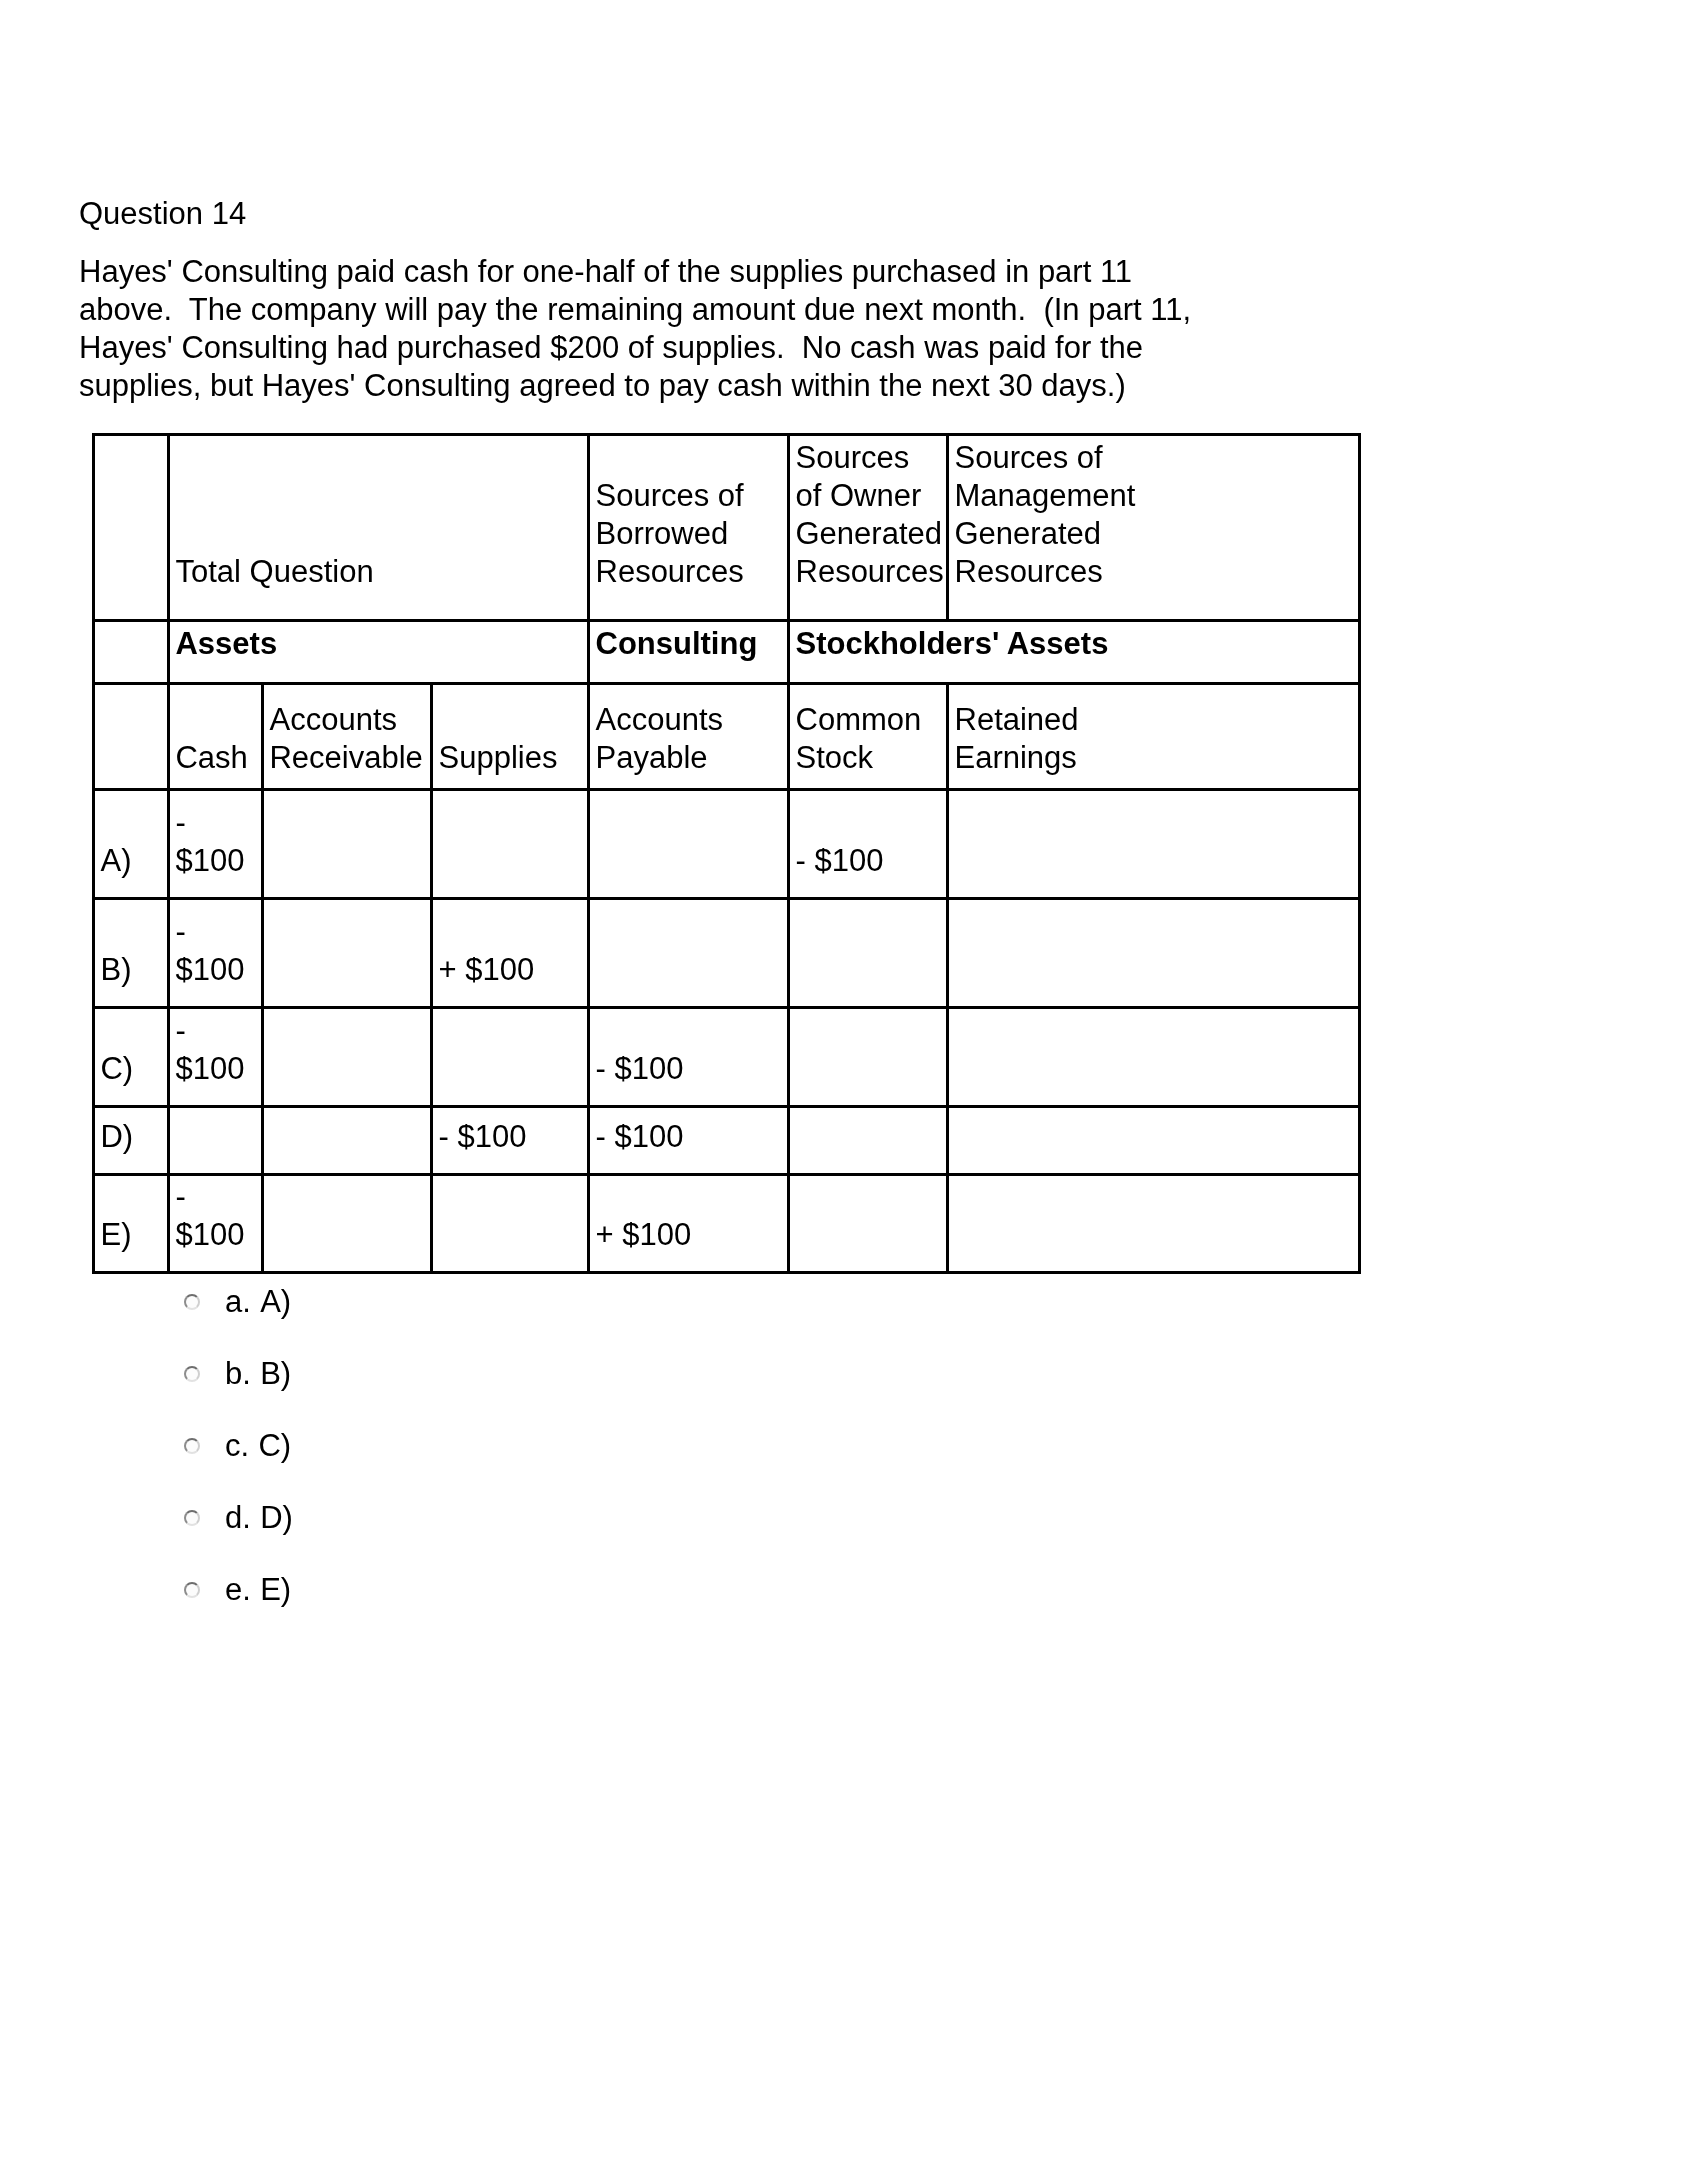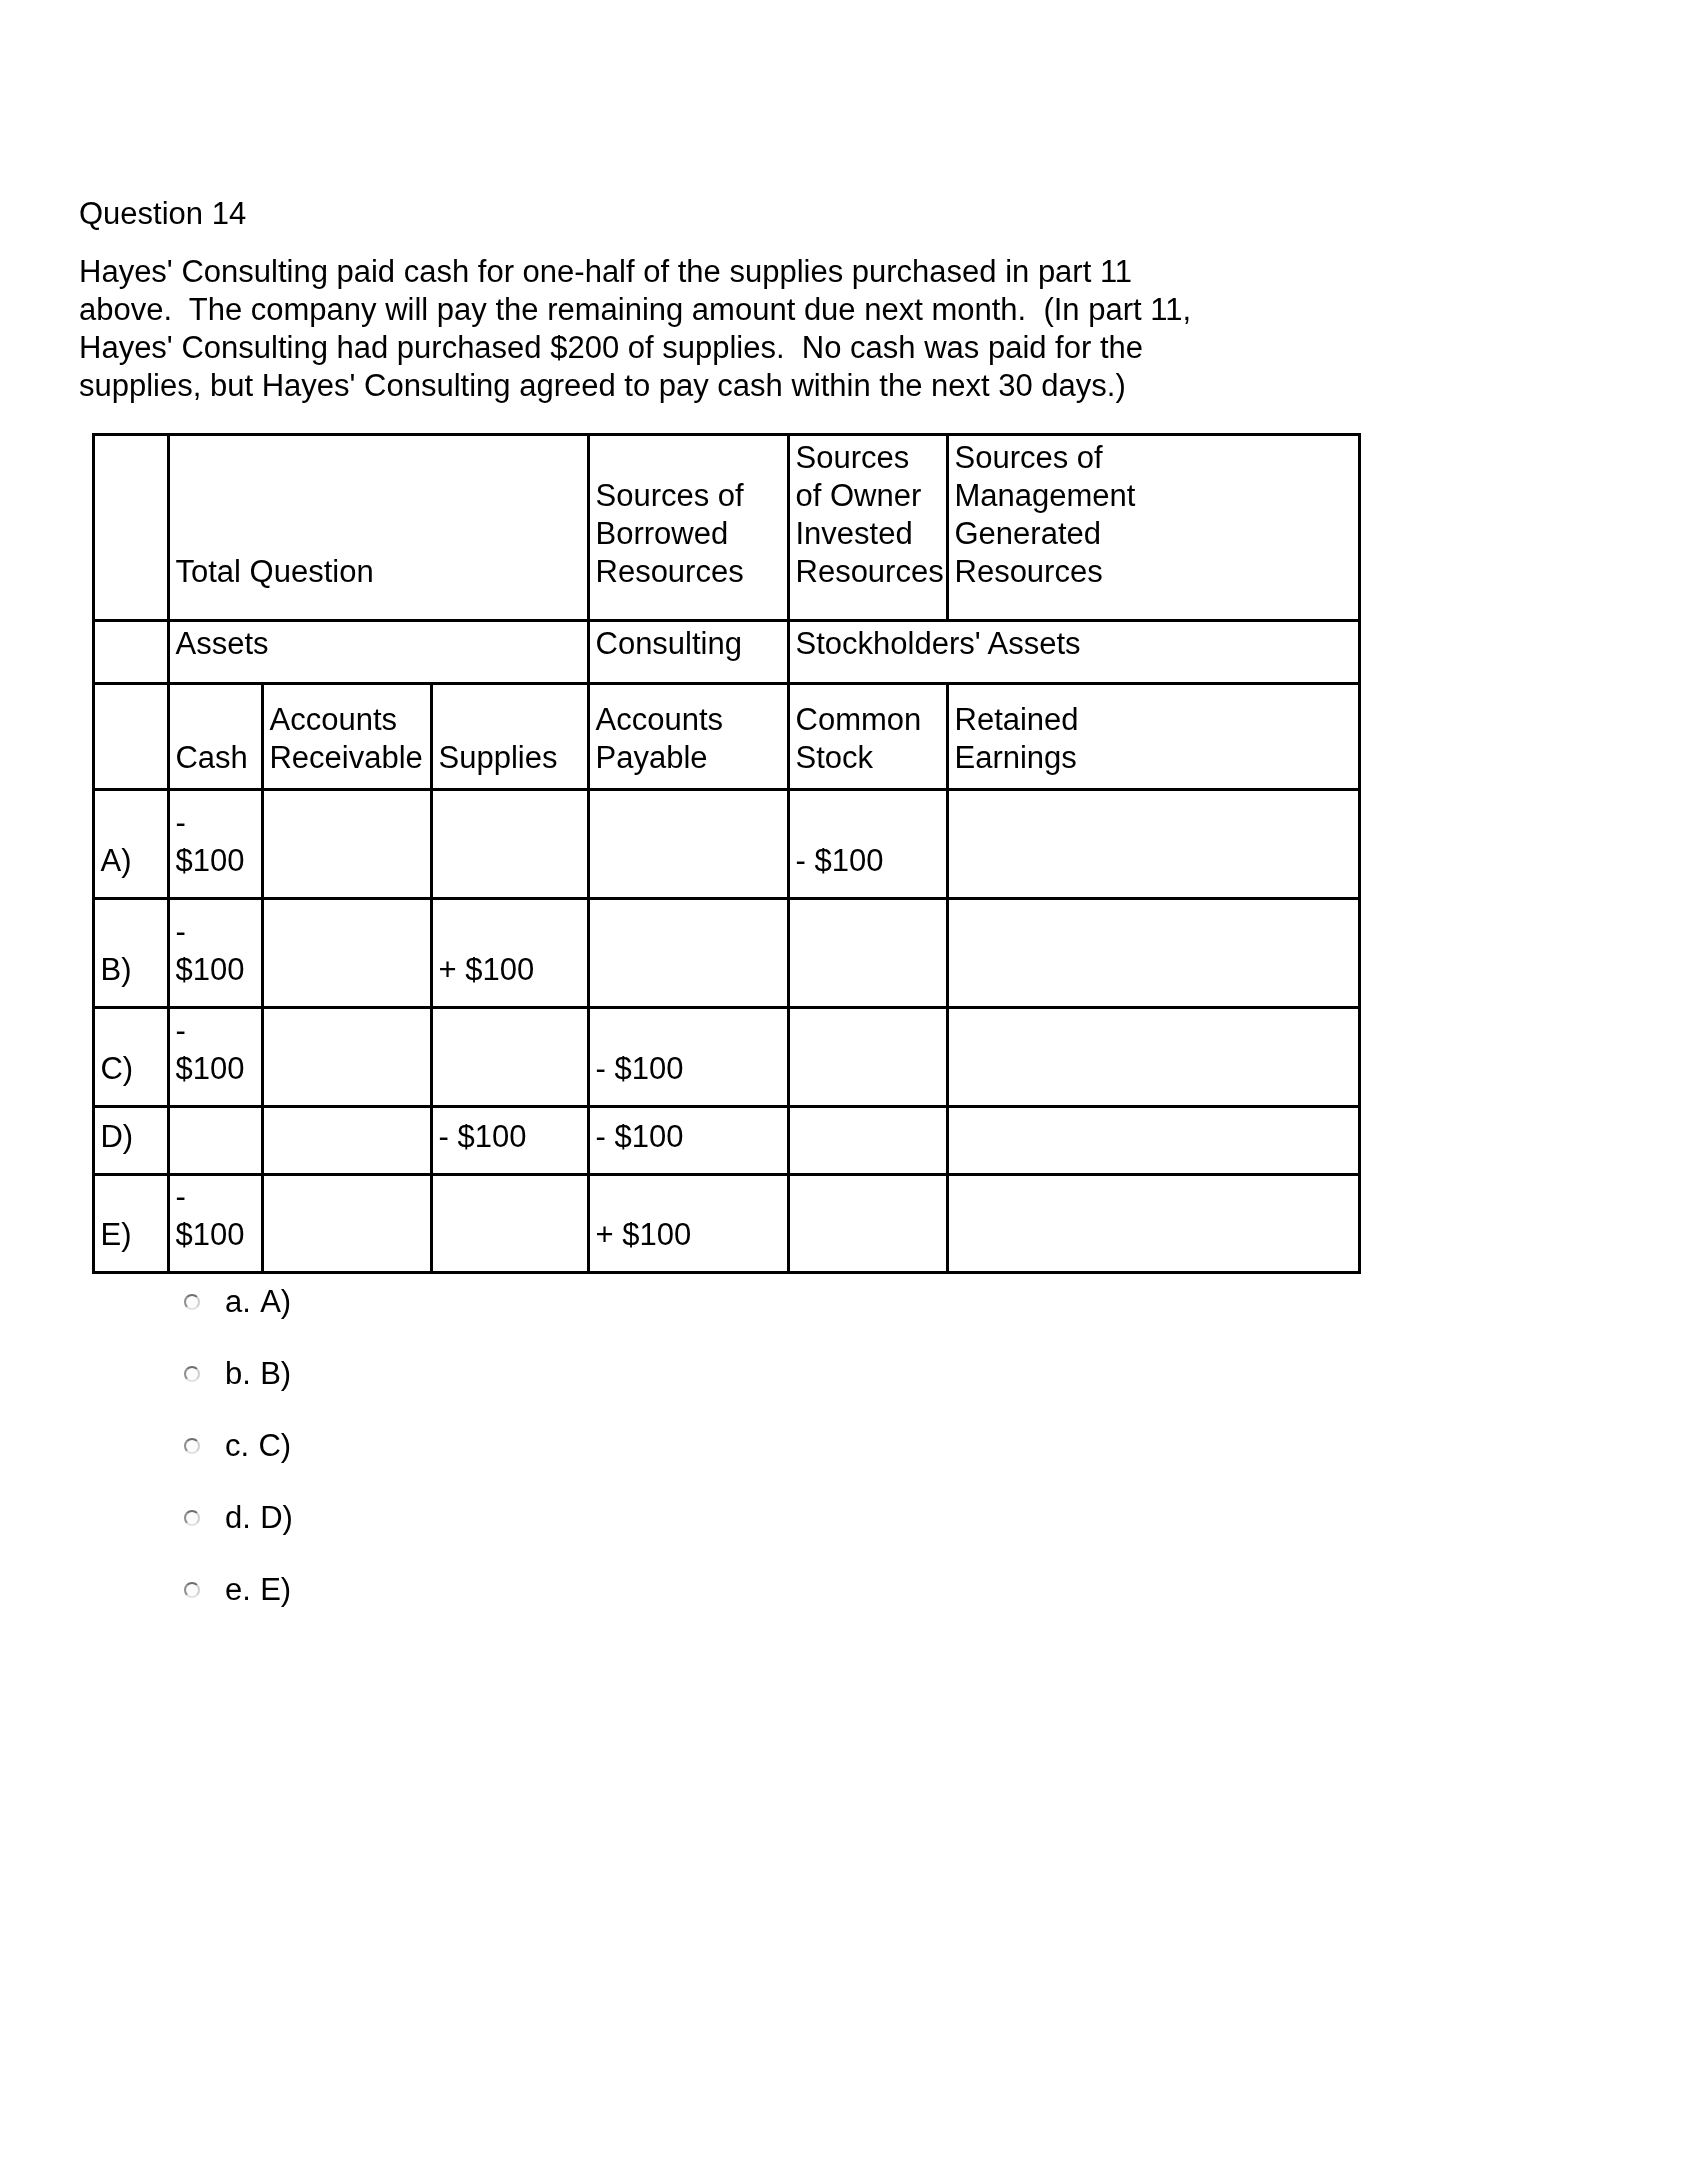--- a/index.html
+++ b/index.html
@@ -106,7 +106,7 @@
 Resources</td>
       <td>Sources
 of Owner
-Invested
+Generated
 Resources</td>
       <td>Sources of
 Management

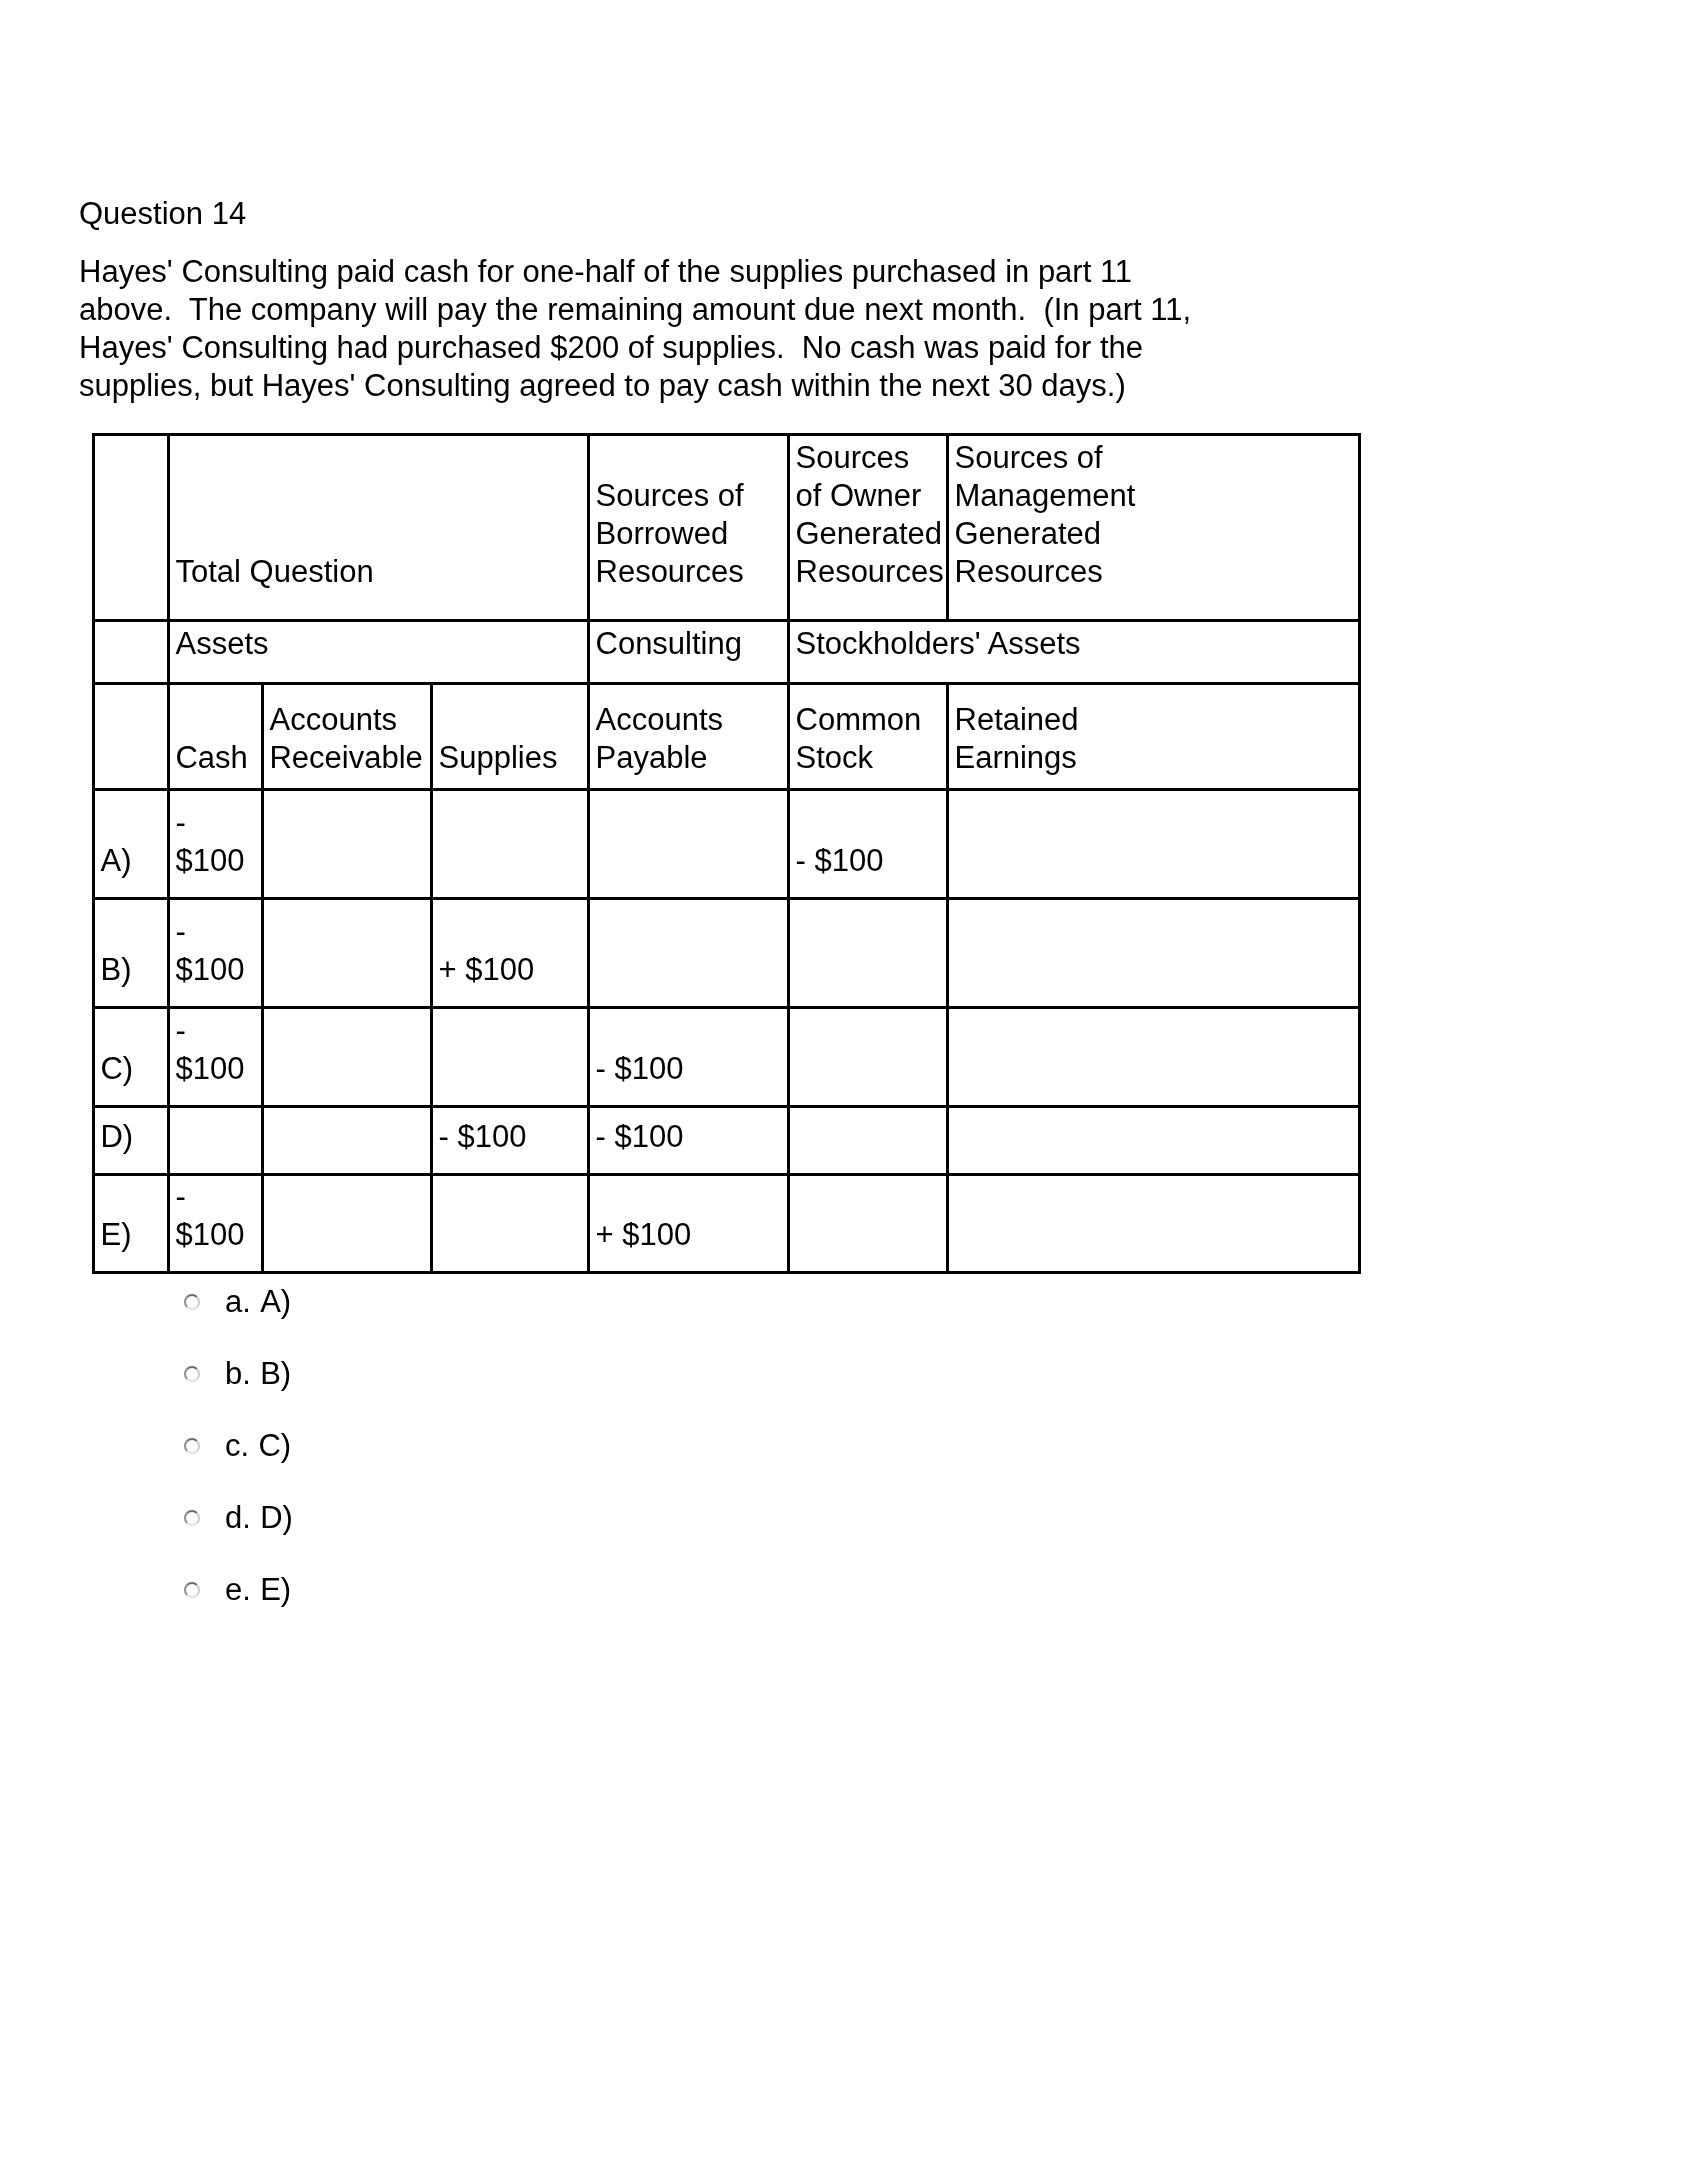--- a/index.html
+++ b/index.html
@@ -40,7 +40,7 @@
   tr.r-h1 td { vertical-align: bottom; padding: 2.6px 1.3px 28px 5.3px; }
   
   tr.r-h2 { height: 63px; }
-  tr.r-h2 td { vertical-align: top; padding: 3.3px 1.3px 2.6px 5.3px; }
+  tr.r-h2 td { vertical-align: top; padding: 3.3px 1.3px 2.6px 5.3px; font-weight: bold; }
   
   tr.r-h3 { height: 106px; }
   tr.r-h3 td { vertical-align: bottom; padding: 2.6px 1.3px 10.6px 5.3px; }

